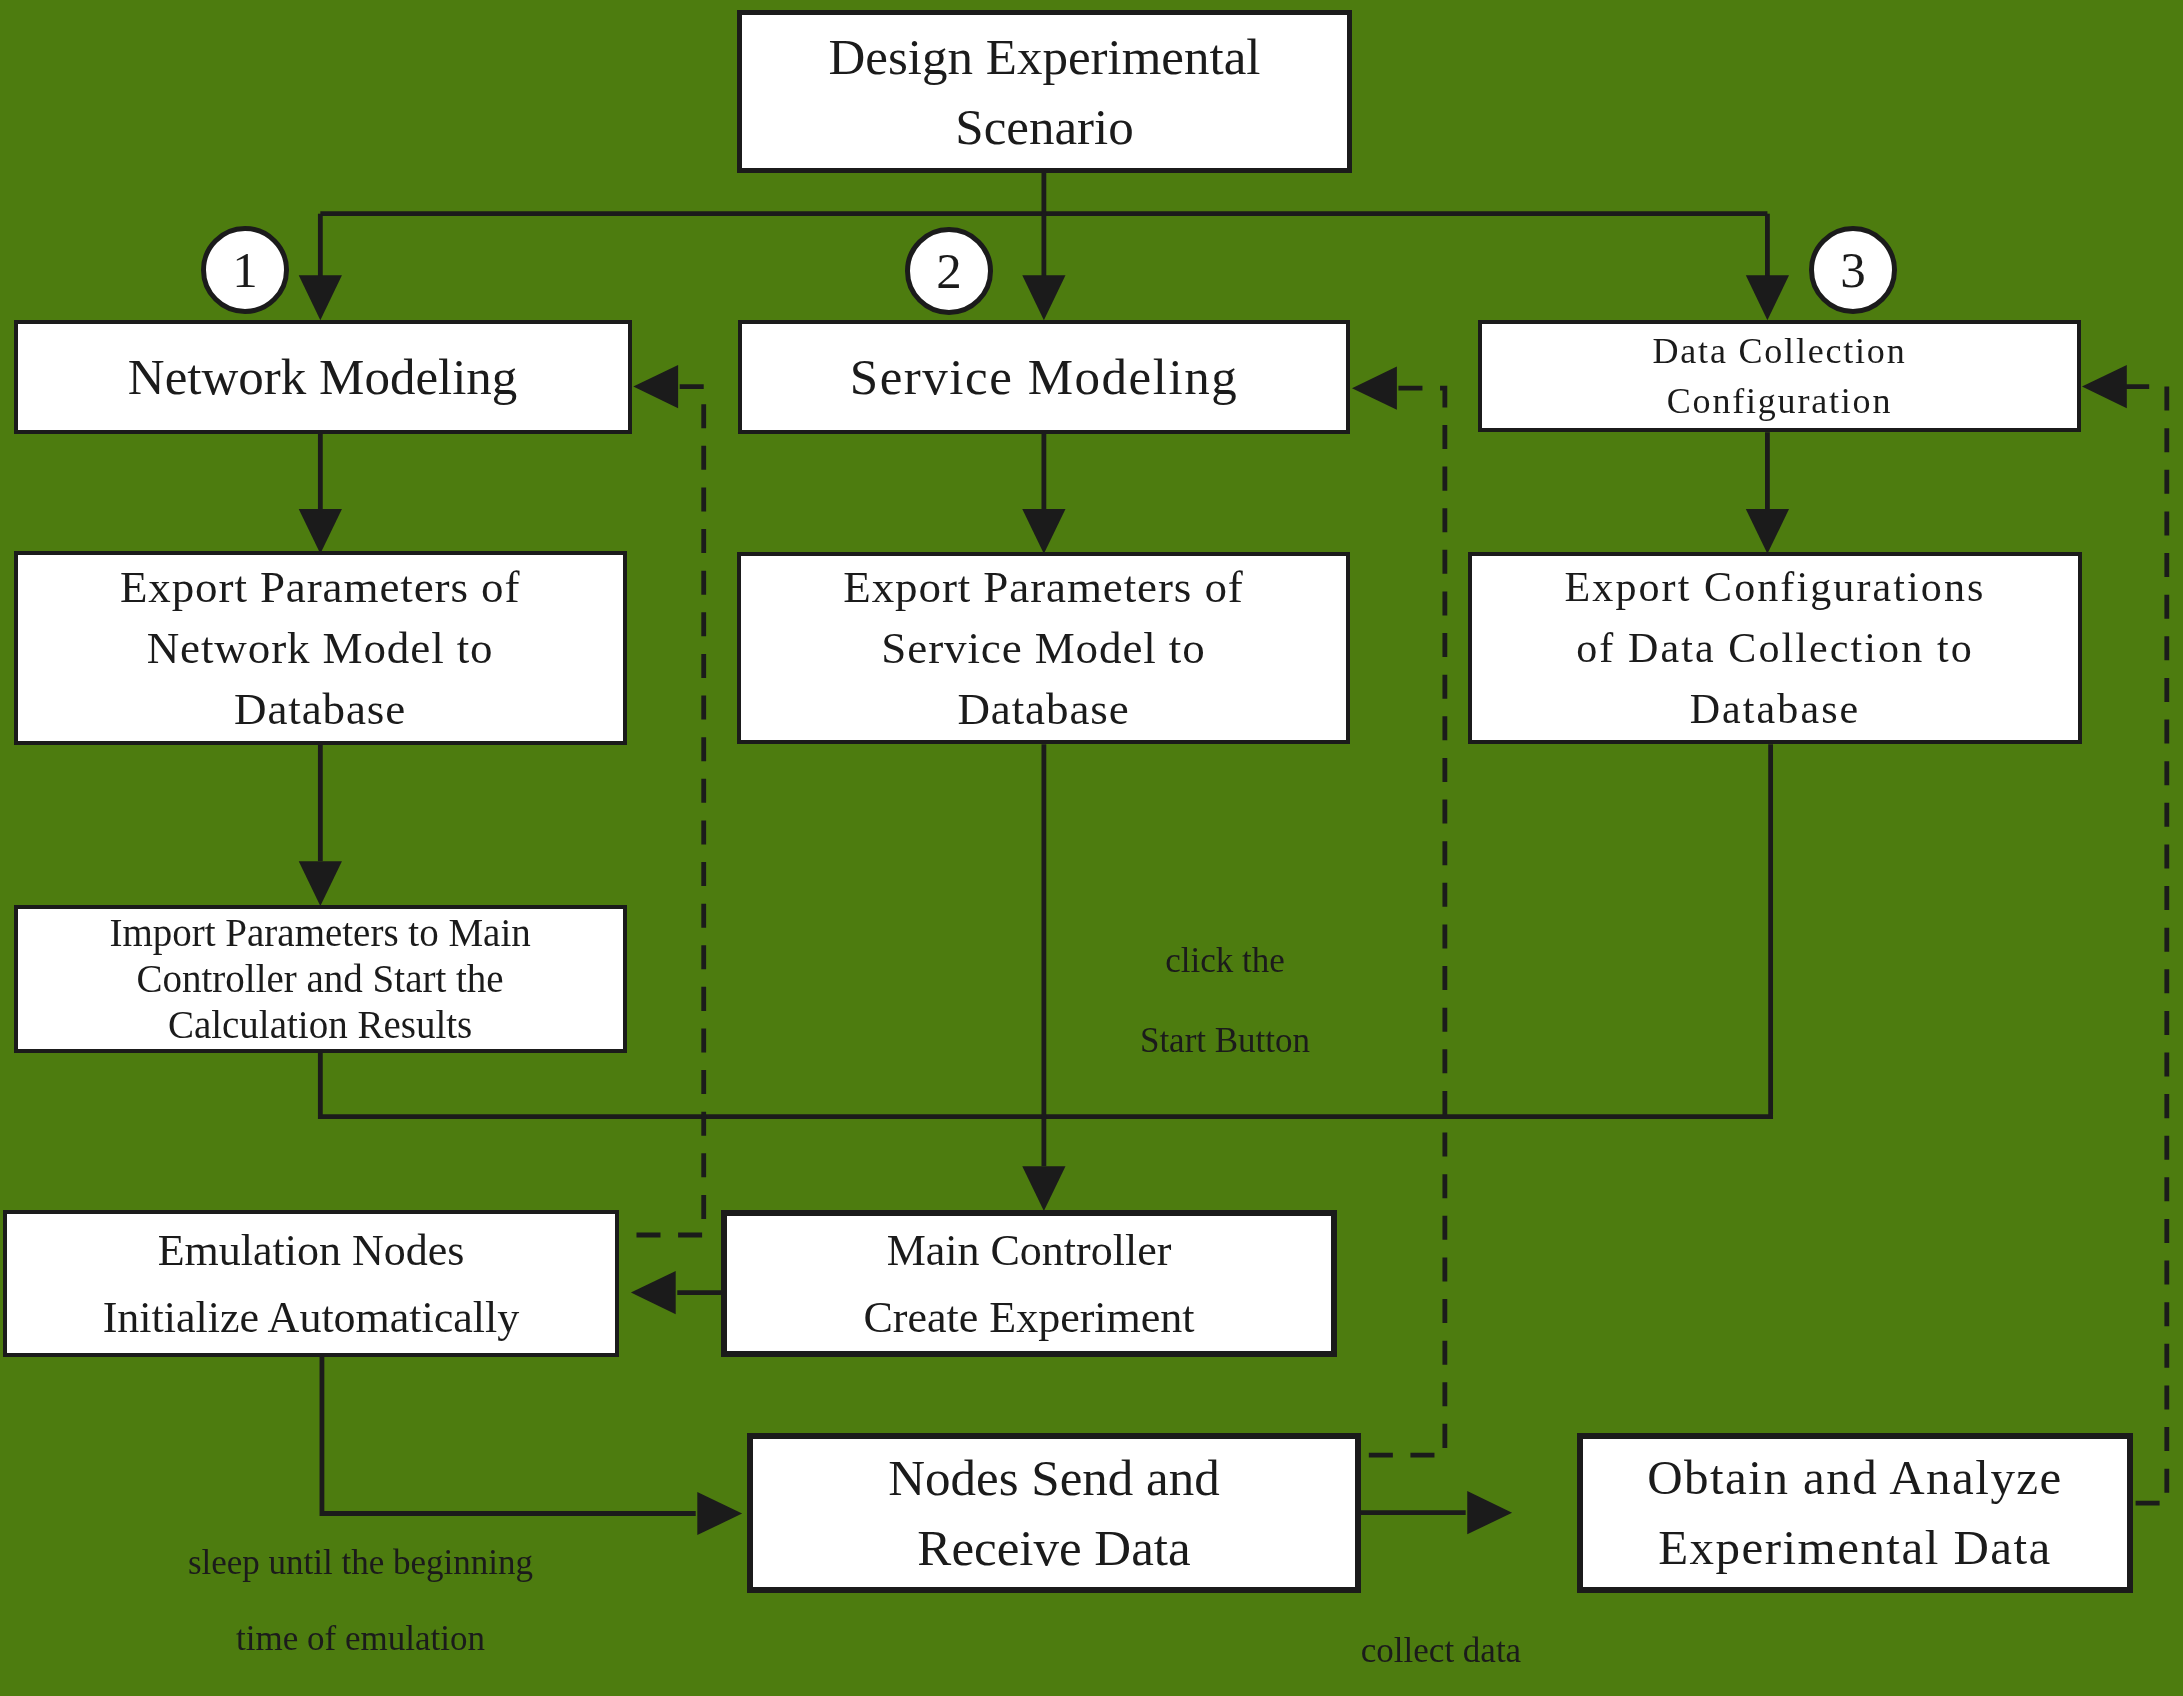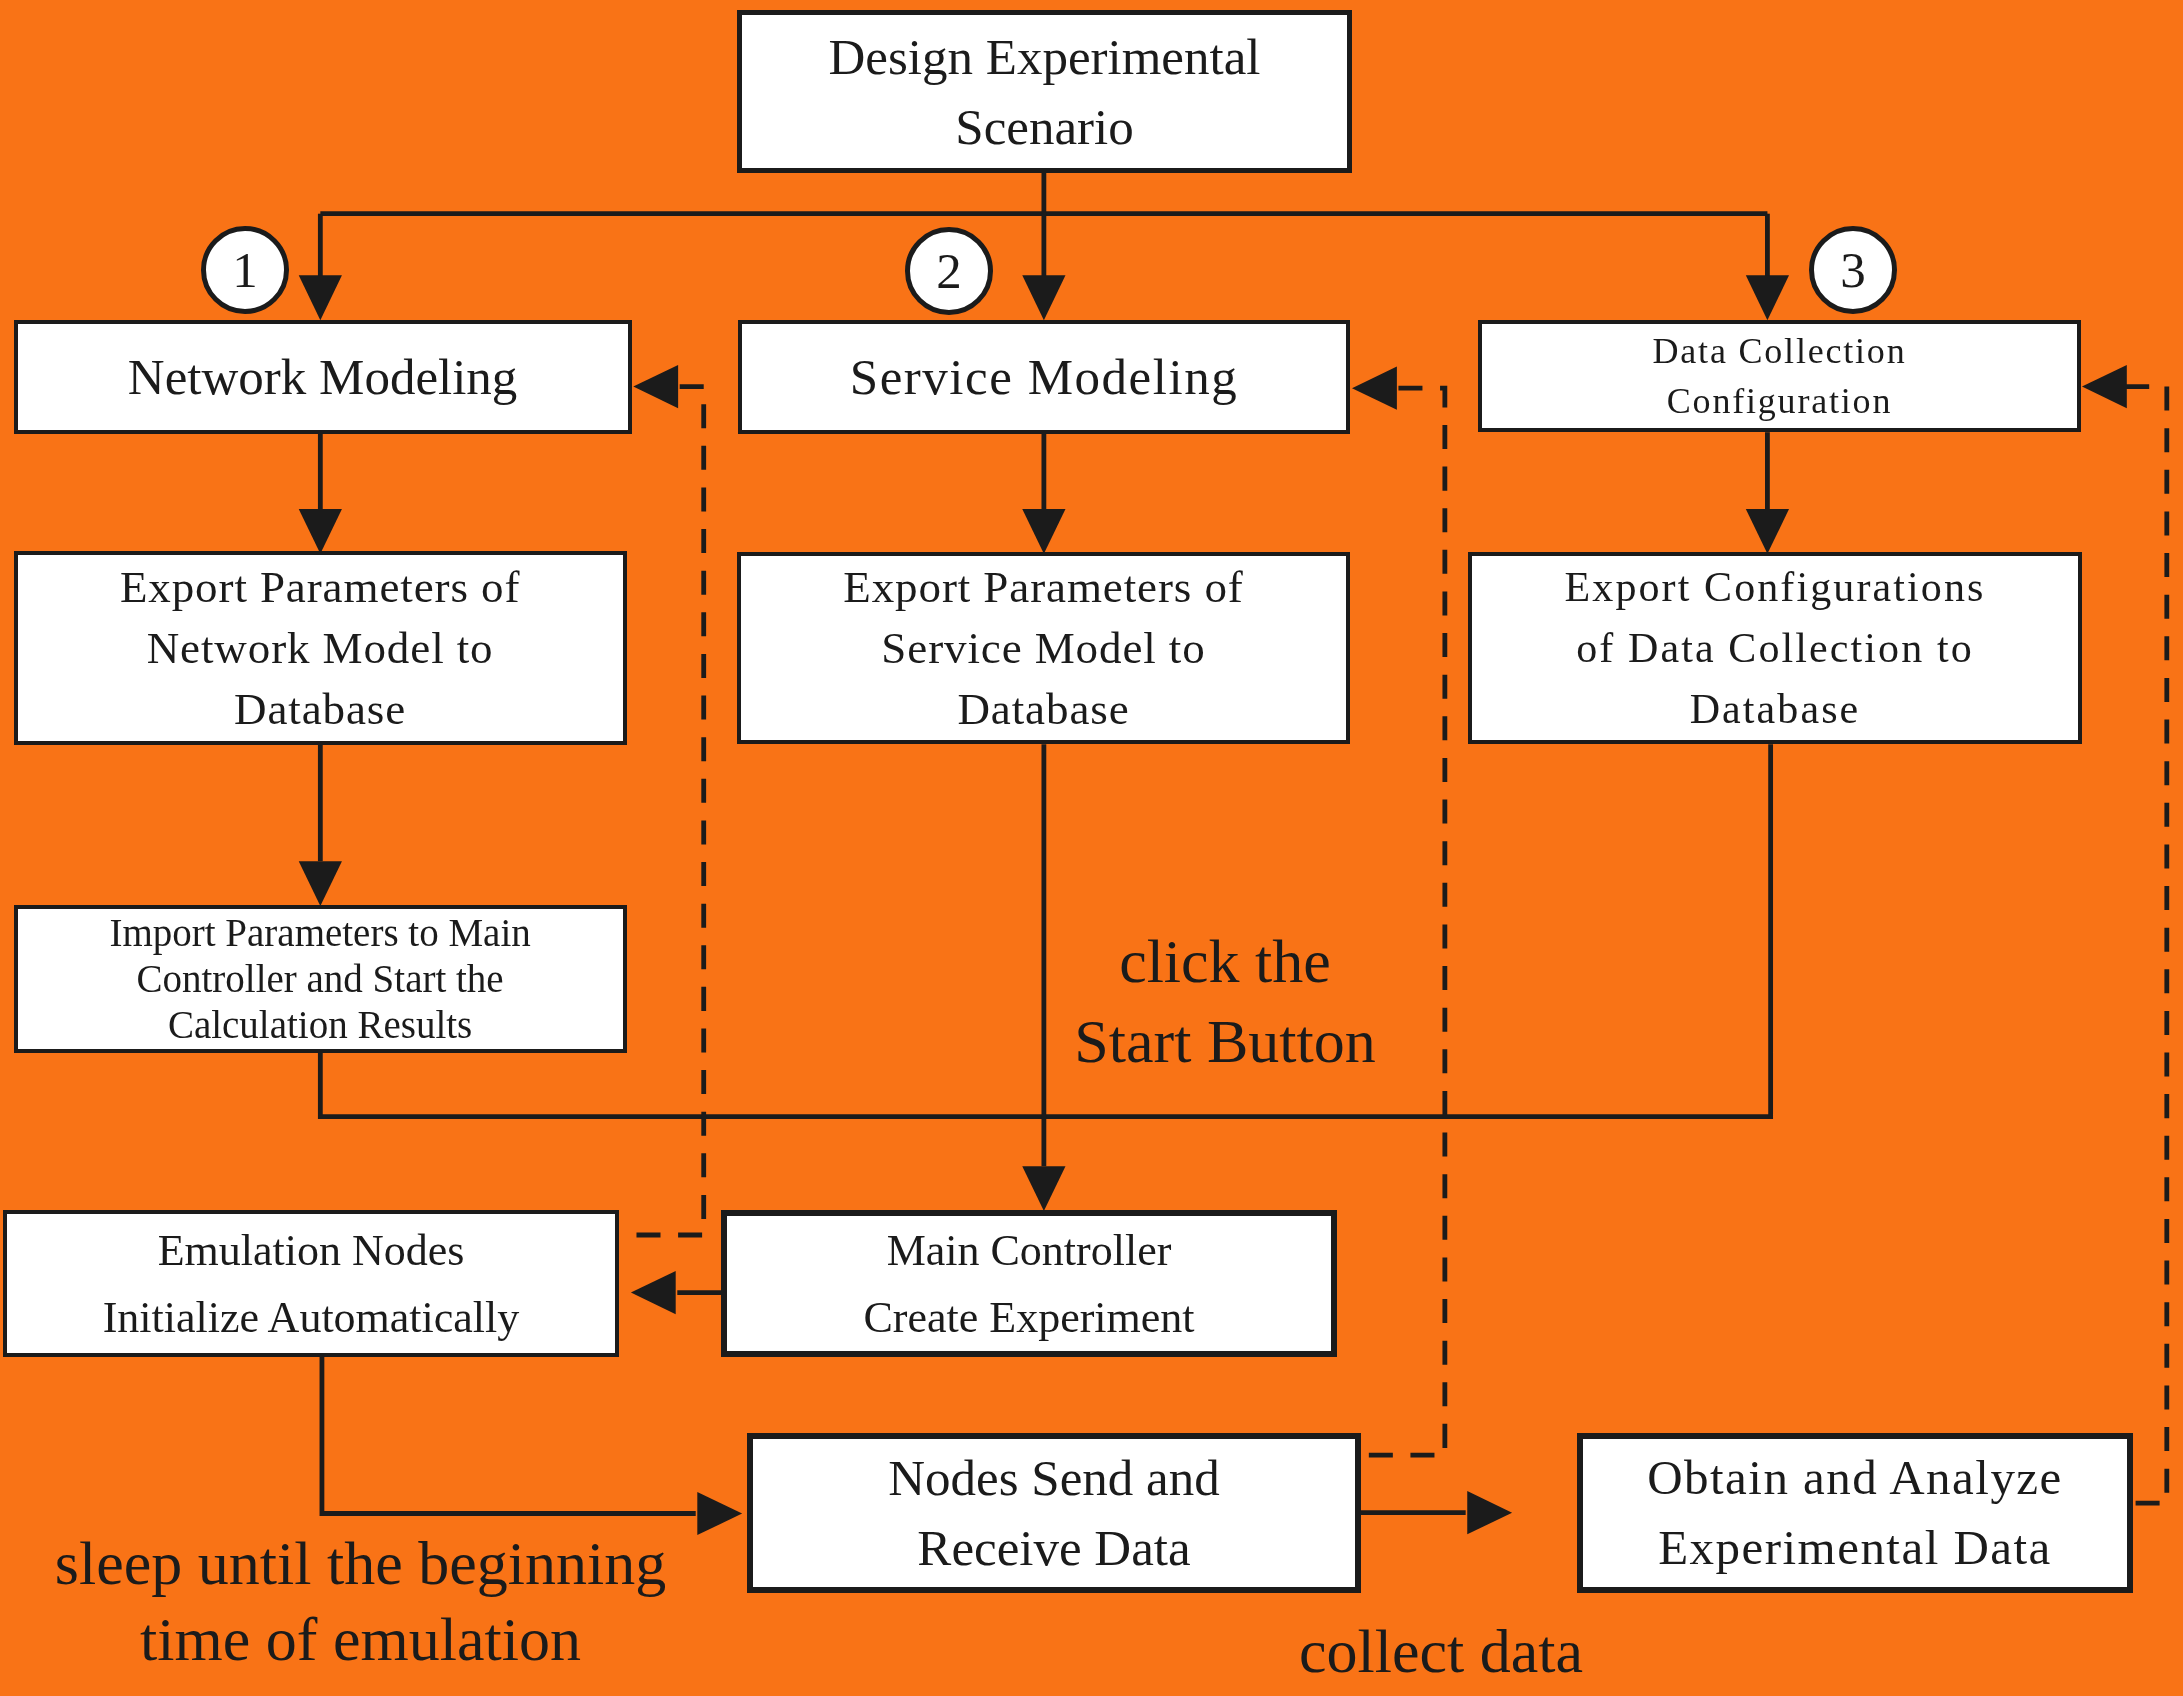--- a/index.html
+++ b/index.html
@@ -3,7 +3,7 @@
 <meta charset="utf-8">
 <style>
   html,body{margin:0;padding:0;background:#ffffff;}
-  #canvas{position:relative;width:2183px;height:1696px;background:#f97316;overflow:hidden;
+  #canvas{position:relative;width:2183px;height:1696px;background:#4d7c0f;overflow:hidden;
           font-family:"Liberation Serif","DejaVu Serif",serif;color:#1b1b1b;}
   #connectors{position:absolute;left:0;top:0;width:2183px;height:1696px;}
   .box{position:absolute;box-sizing:border-box;border:4.8px solid #1b1b1b;background:#ffffff;

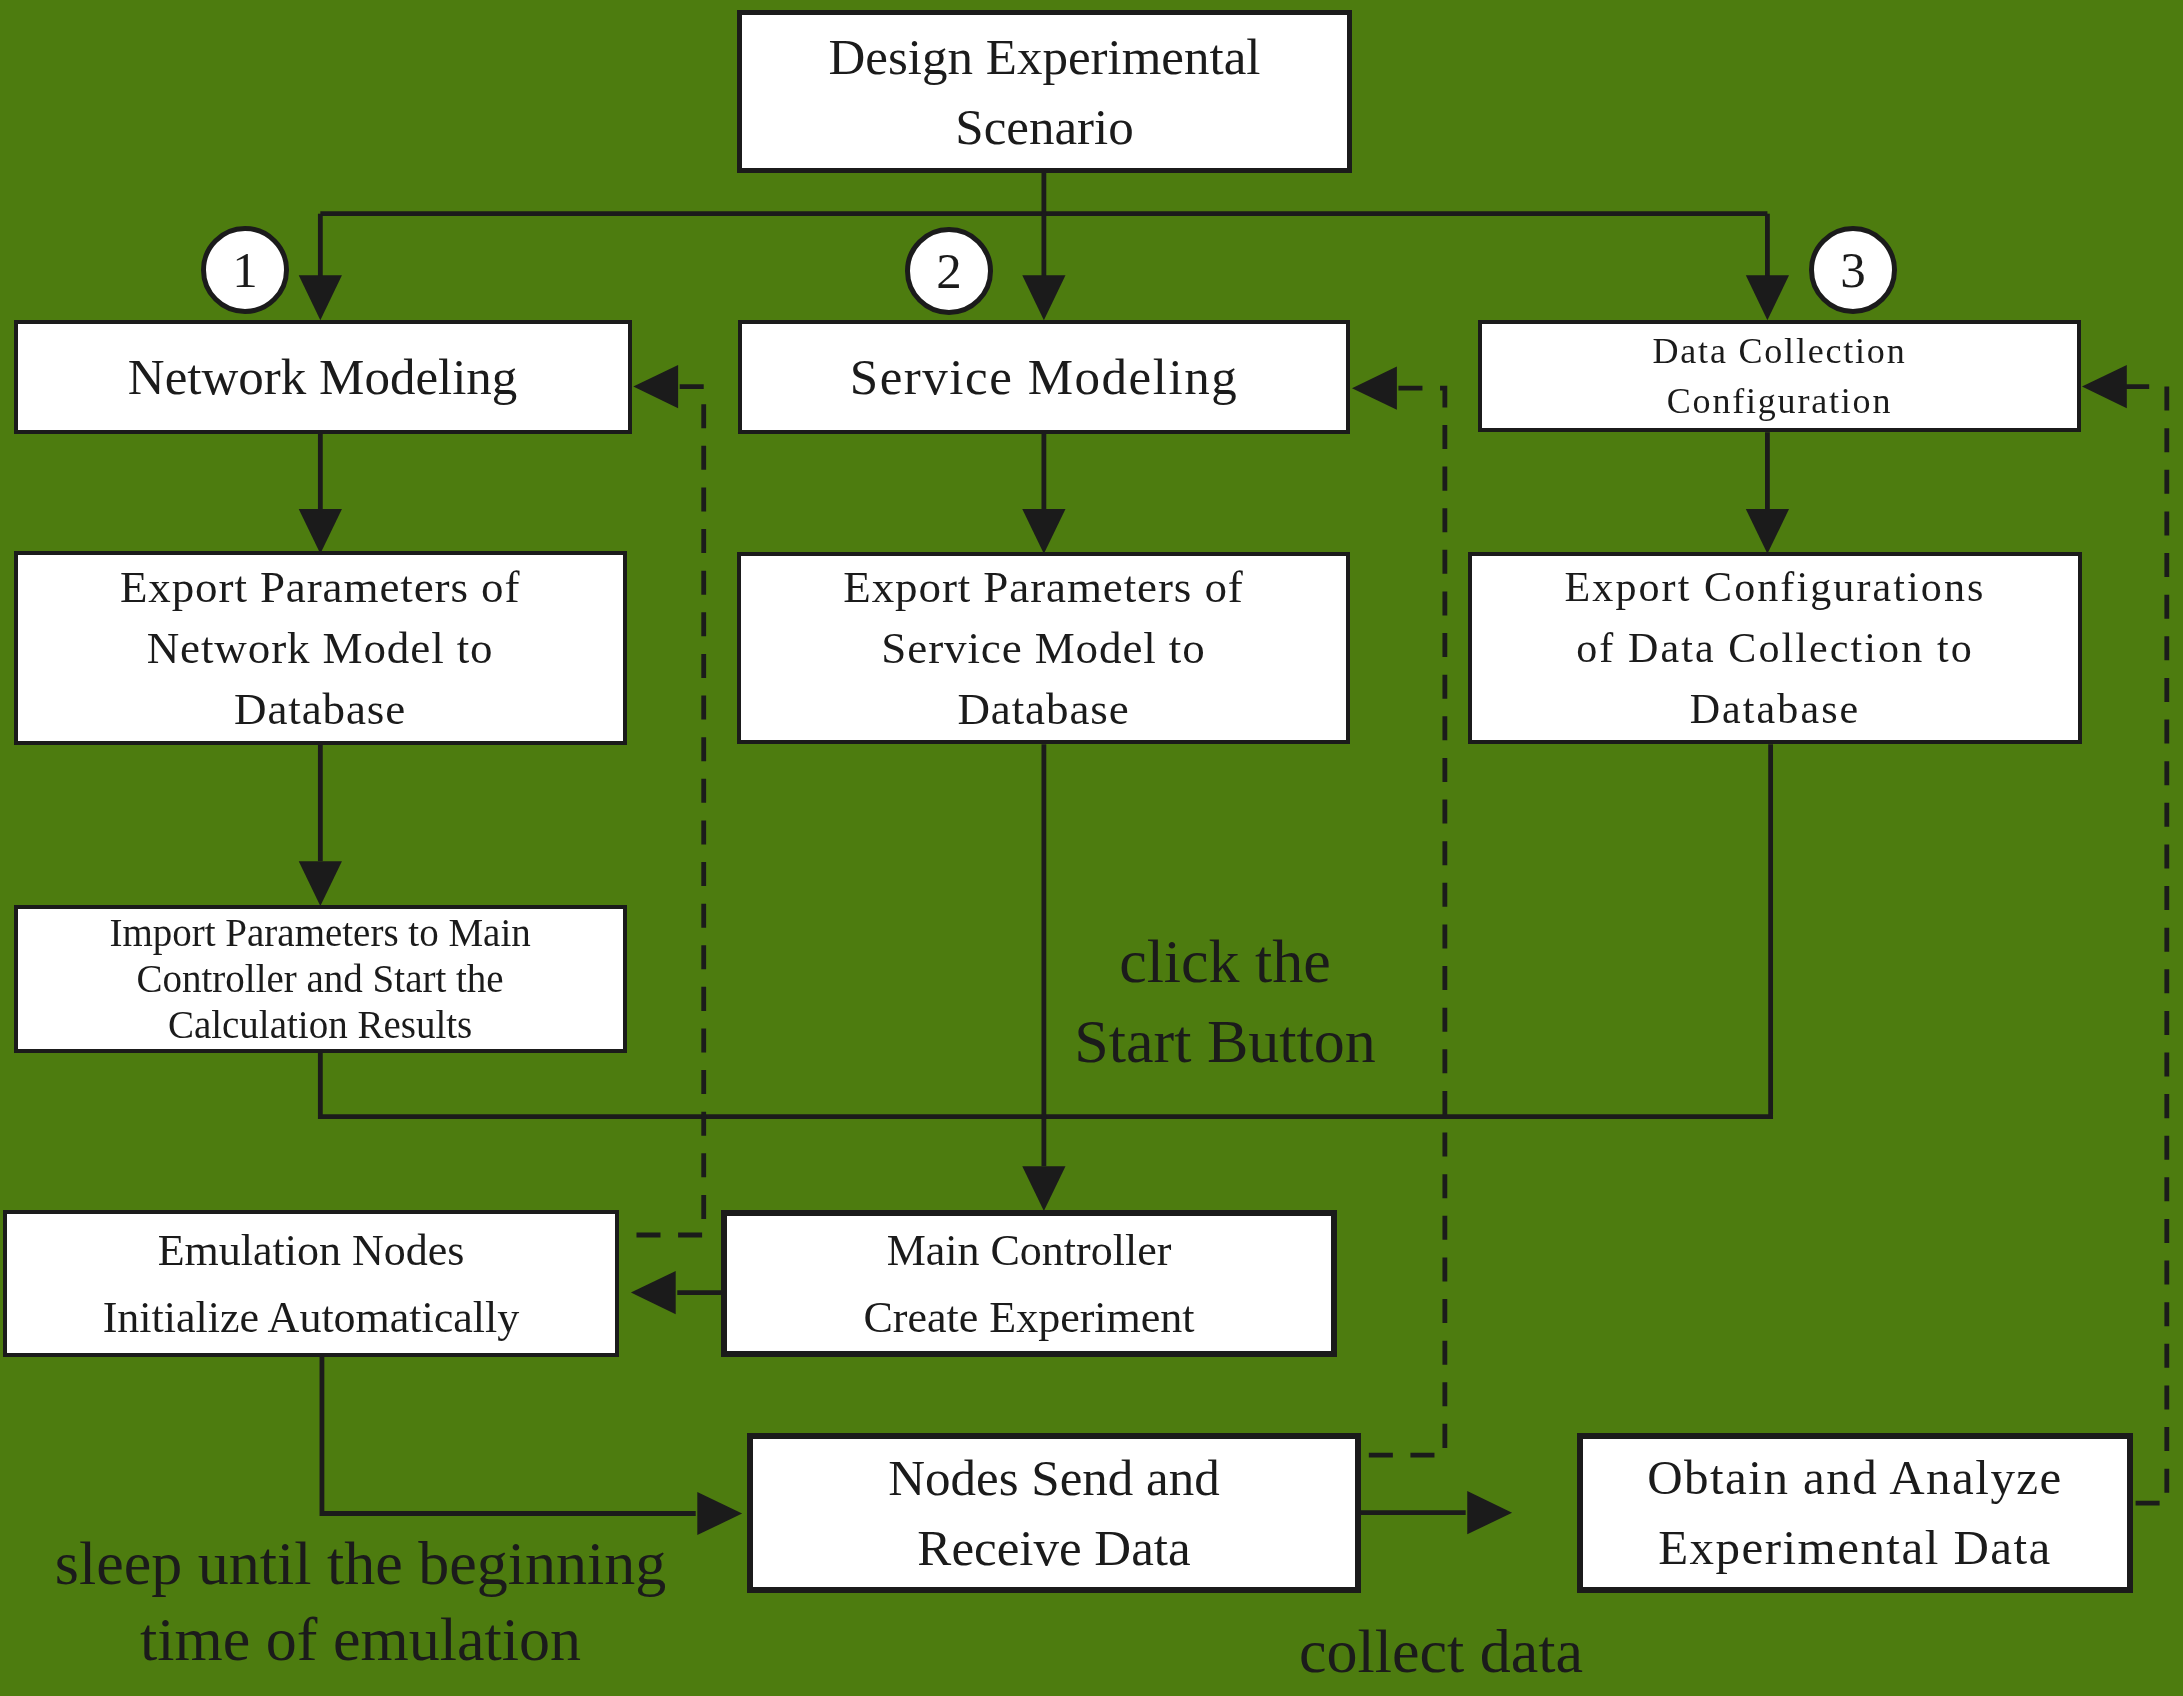--- a/index.html
+++ b/index.html
@@ -27,7 +27,7 @@
   .badge-1{left:201px;top:226px;}
   .badge-2{left:905px;top:227px;}
   .badge-3{left:1809px;top:226px;}
-  .note{position:absolute;text-align:center;white-space:pre-line;font-size:62px;z-index:2;}
+  .note{position:absolute;text-align:center;white-space:pre-line;font-size:35px;z-index:2;}
   .n-click{left:985px;top:921px;width:480px;line-height:80px;}
   .n-sleep{left:32px;top:1525px;width:657px;line-height:76px;}
   .n-collect{left:1273px;top:1619px;width:336px;line-height:64px;}

